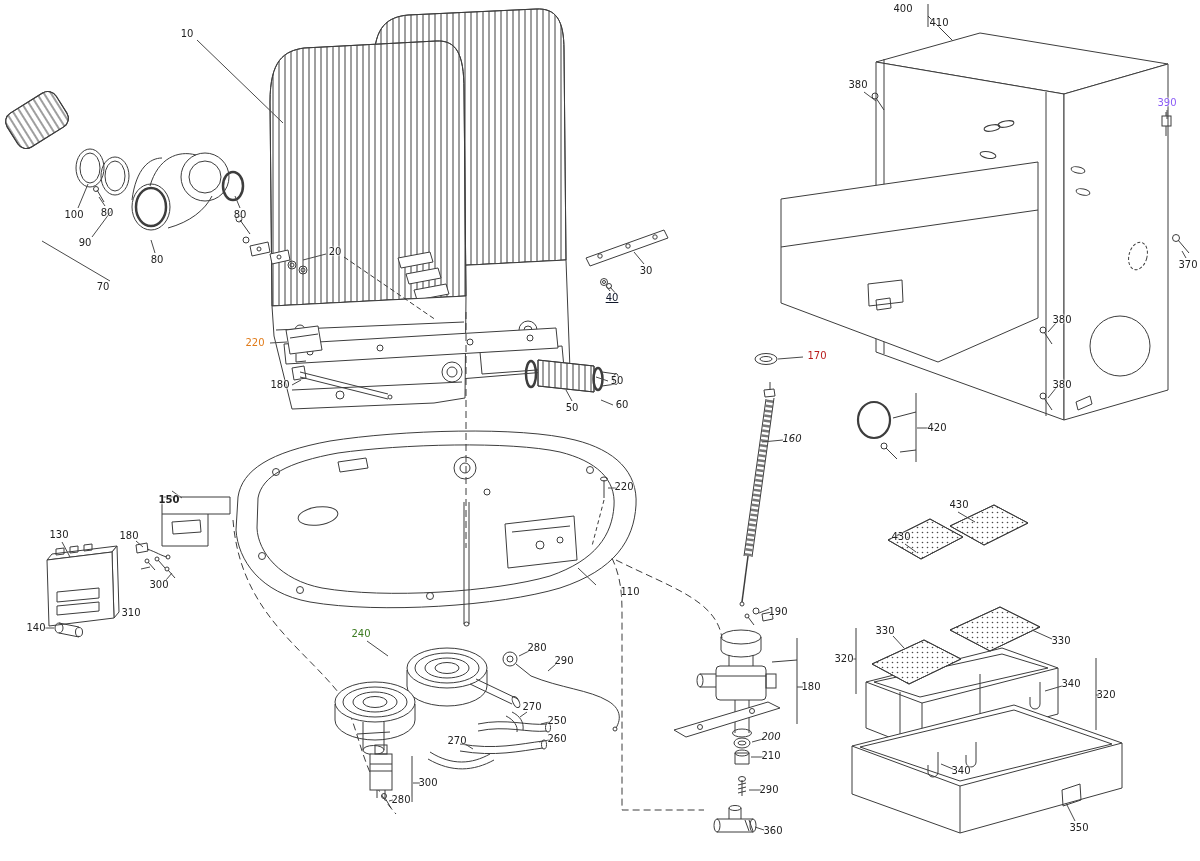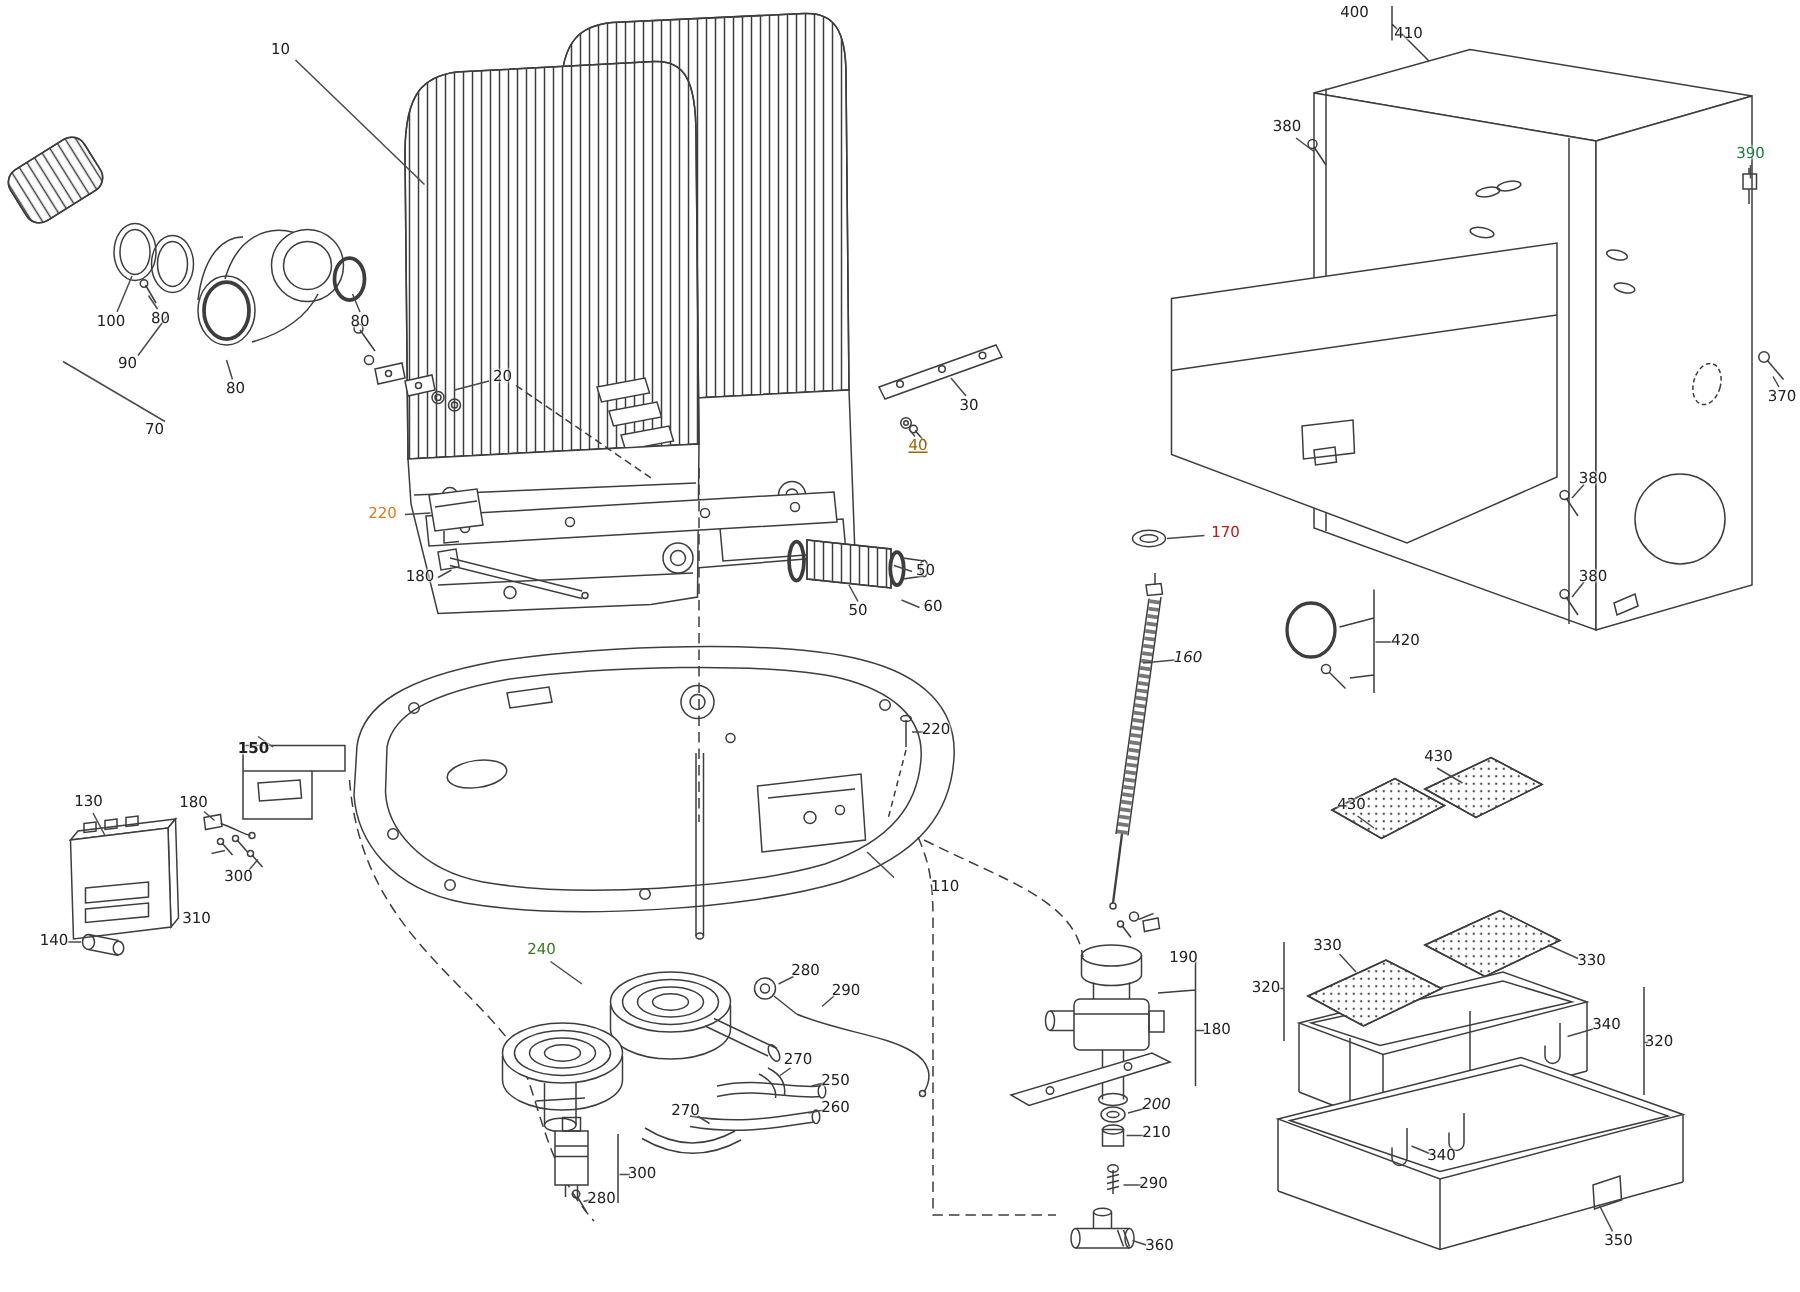--- a/index.html
+++ b/index.html
@@ -468,7 +468,7 @@
       <div class="part-label" style="left: 903px; top: 9px; color: rgb(34, 34, 34);">400</div>
       <div class="part-label" style="left: 903px; top: 23px; color: rgb(34, 34, 34); margin-left: 36px;">410</div>
       <div class="part-label" style="left: 858px; top: 85px; color: rgb(34, 34, 34);">380</div>
-      <div class="part-label" style="left: 1167px; top: 103px; color: #15803d;">390</div>
+      <div class="part-label" style="left: 1167px; top: 103px; color: #8b5cf6;">390</div>
       <div class="part-label" style="left: 74px; top: 215px; color: rgb(34, 34, 34);">100</div>
       <div class="part-label" style="left: 107px; top: 213px; color: rgb(34, 34, 34);">80</div>
       <div class="part-label" style="left: 240px; top: 215px; color: rgb(34, 34, 34);">80</div>

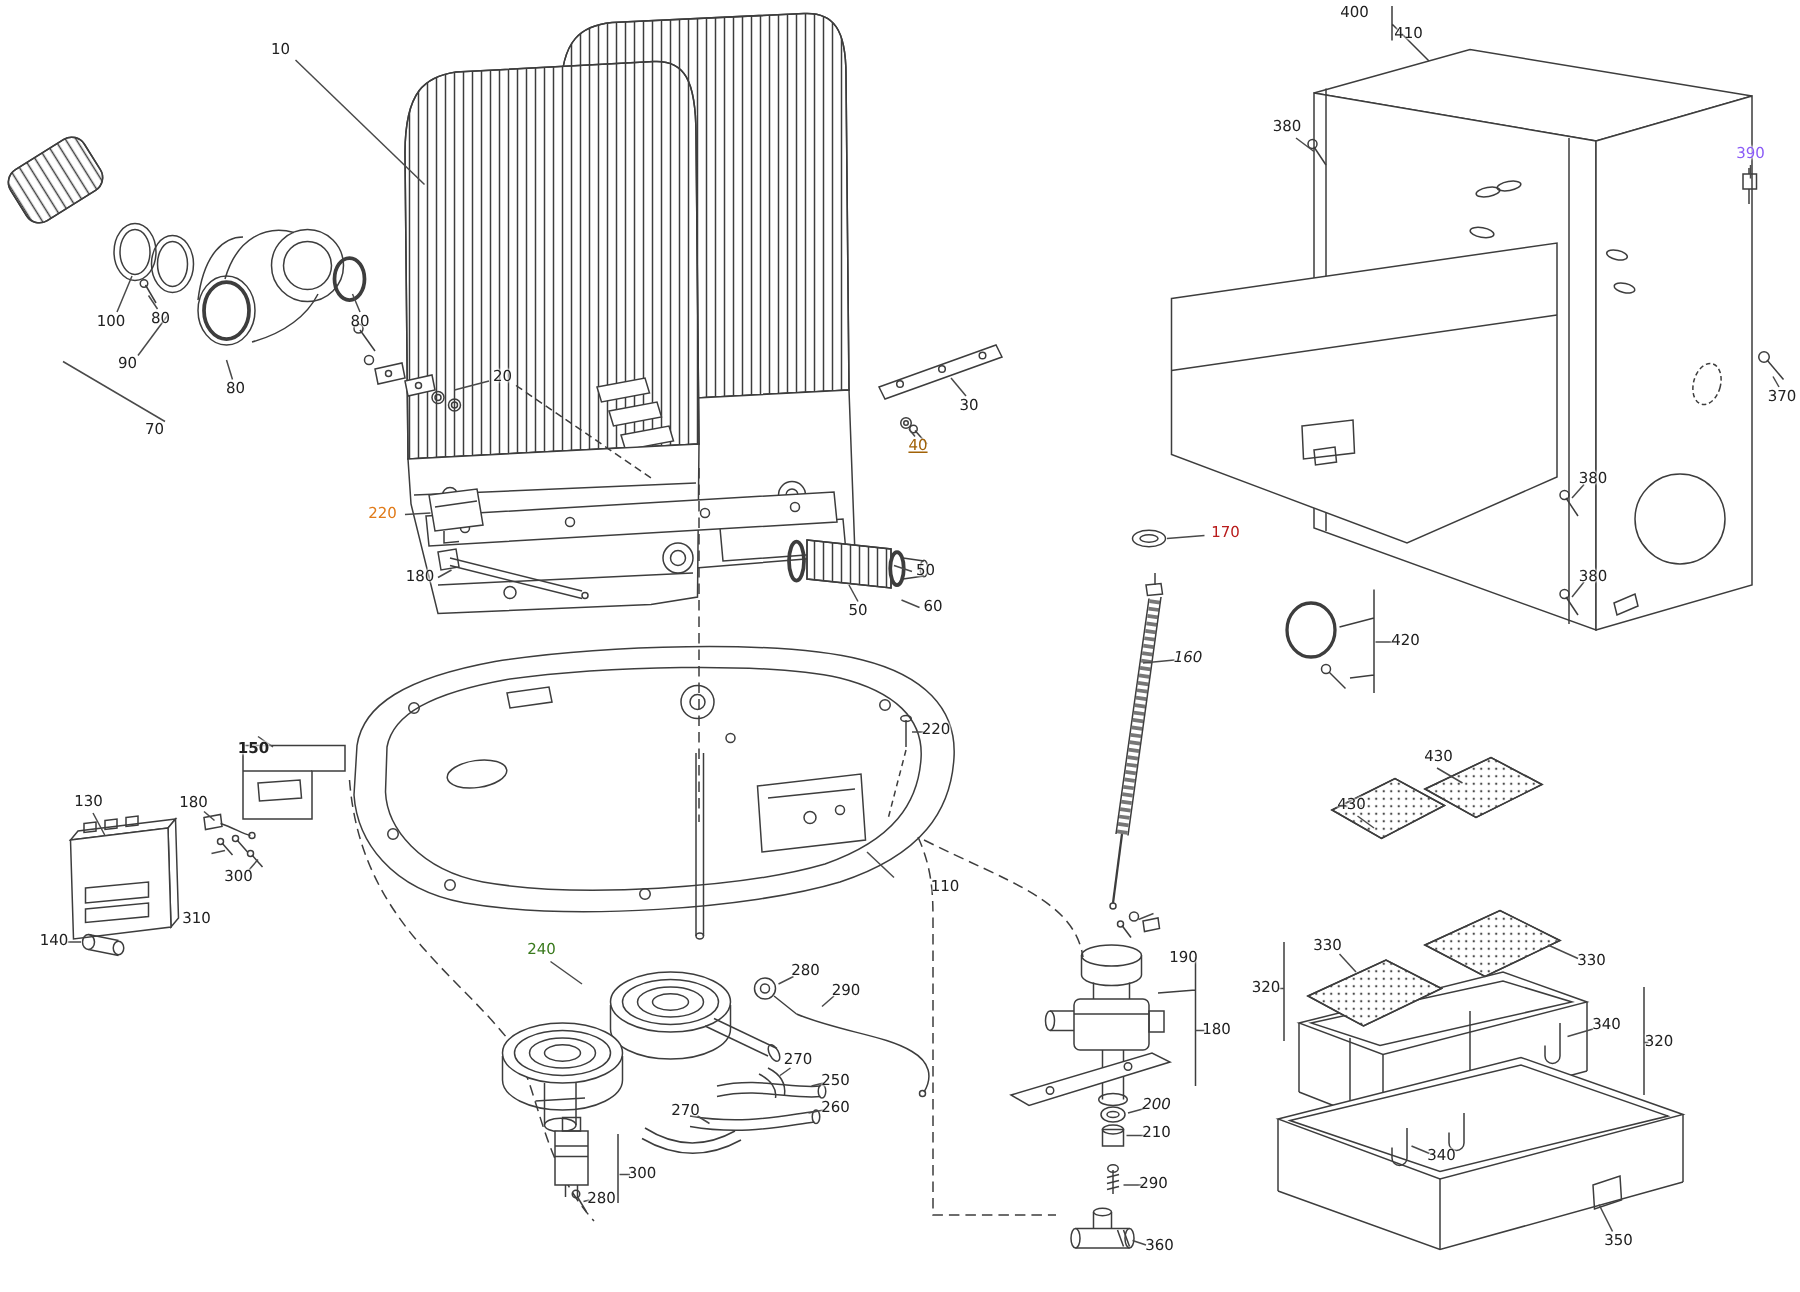--- a/index.html
+++ b/index.html
@@ -477,7 +477,7 @@
       <div class="part-label" style="left: 103px; top: 287px; color: rgb(34, 34, 34);">70</div>
       <div class="part-label" style="left: 335px; top: 252px; color: rgb(34, 34, 34);">20</div>
       <div class="part-label" style="left: 646px; top: 271px; color: rgb(34, 34, 34);">30</div>
-      <div class="part-label" style="left: 612px; top: 298px; color: #a16207; text-decoration: underline;">40</div>
+      <div class="part-label" style="left: 612px; top: 298px; color: #0f172a; text-decoration: underline;">40</div>
       <div class="part-label" style="left: 1188px; top: 265px; color: rgb(34, 34, 34);">370</div>
       <div class="part-label" style="left: 1062px; top: 320px; color: rgb(34, 34, 34);">380</div>
       <div class="part-label" style="left: 255px; top: 343px; color: rgb(224, 123, 26);">220</div>

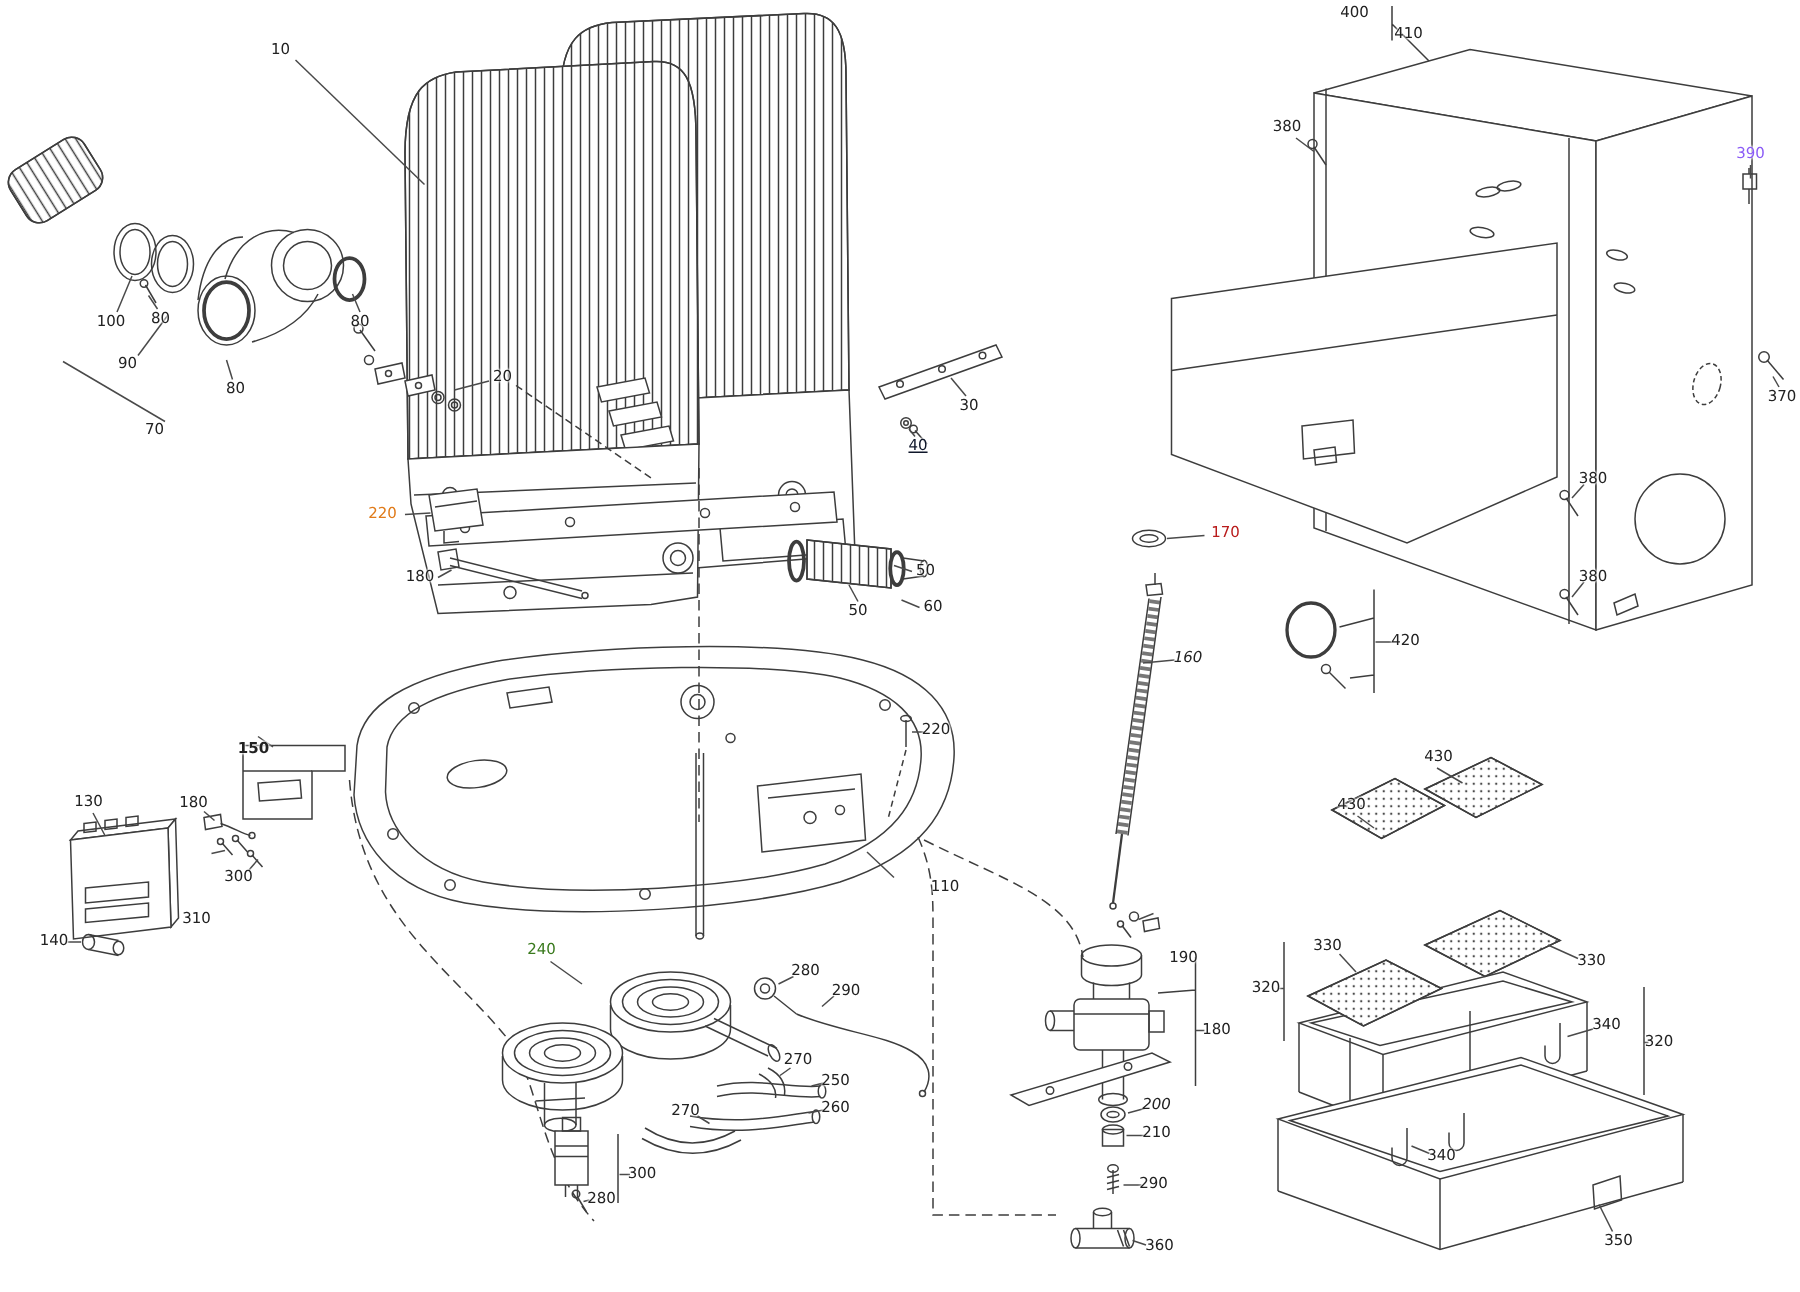--- a/index.html
+++ b/index.html
@@ -498,7 +498,7 @@
       <div class="part-label" style="left: 131px; top: 569px; color: rgb(34, 34, 34); margin-top: 44px;">310</div>
       <div class="part-label" style="left: 159px; top: 585px; color: rgb(34, 34, 34);">300</div>
       <div class="part-label" style="left: 598px; top: 592px; color: rgb(34, 34, 34); margin-left: 32px;">110</div>
-      <div class="part-label" style="left: 778px; top: 639px; color: rgb(34, 34, 34); margin-left: 11px;">190</div>
+      <div class="part-label" style="left: 778px; top: 612px; color: rgb(34, 34, 34);">190</div>
       <div class="part-label" style="left: 36px; top: 628px; color: rgb(34, 34, 34);">140</div>
       <div class="part-label" style="left: 885px; top: 631px; color: rgb(34, 34, 34);">330</div>
       <div class="part-label" style="left: 1061px; top: 641px; color: rgb(34, 34, 34);">330</div>

